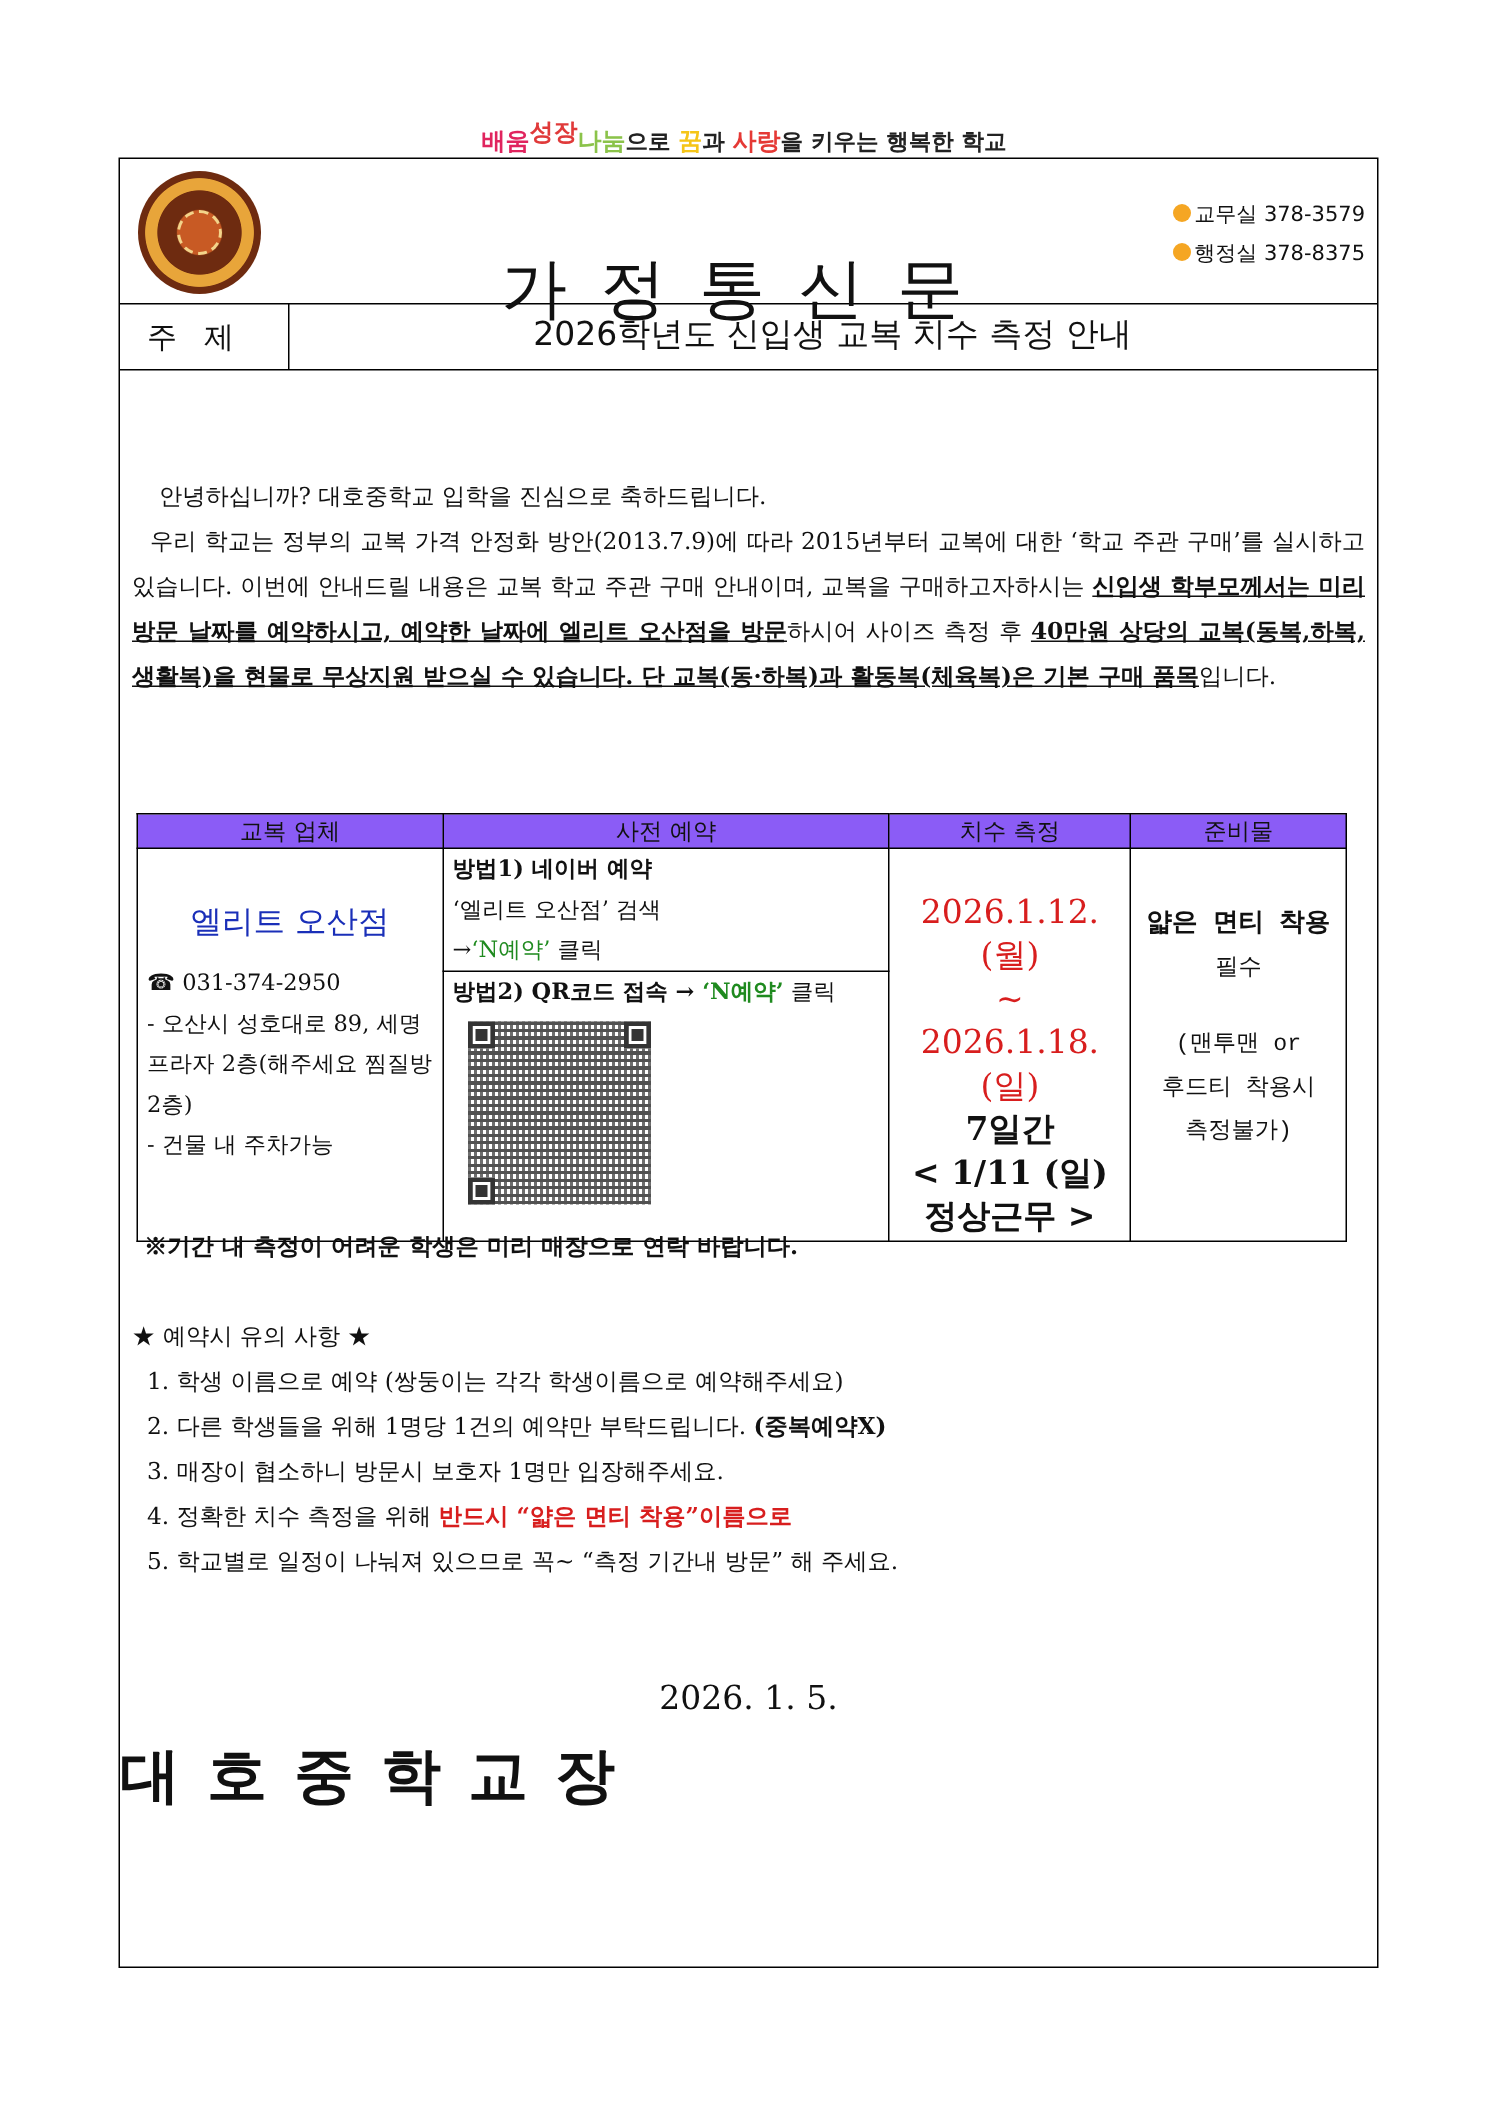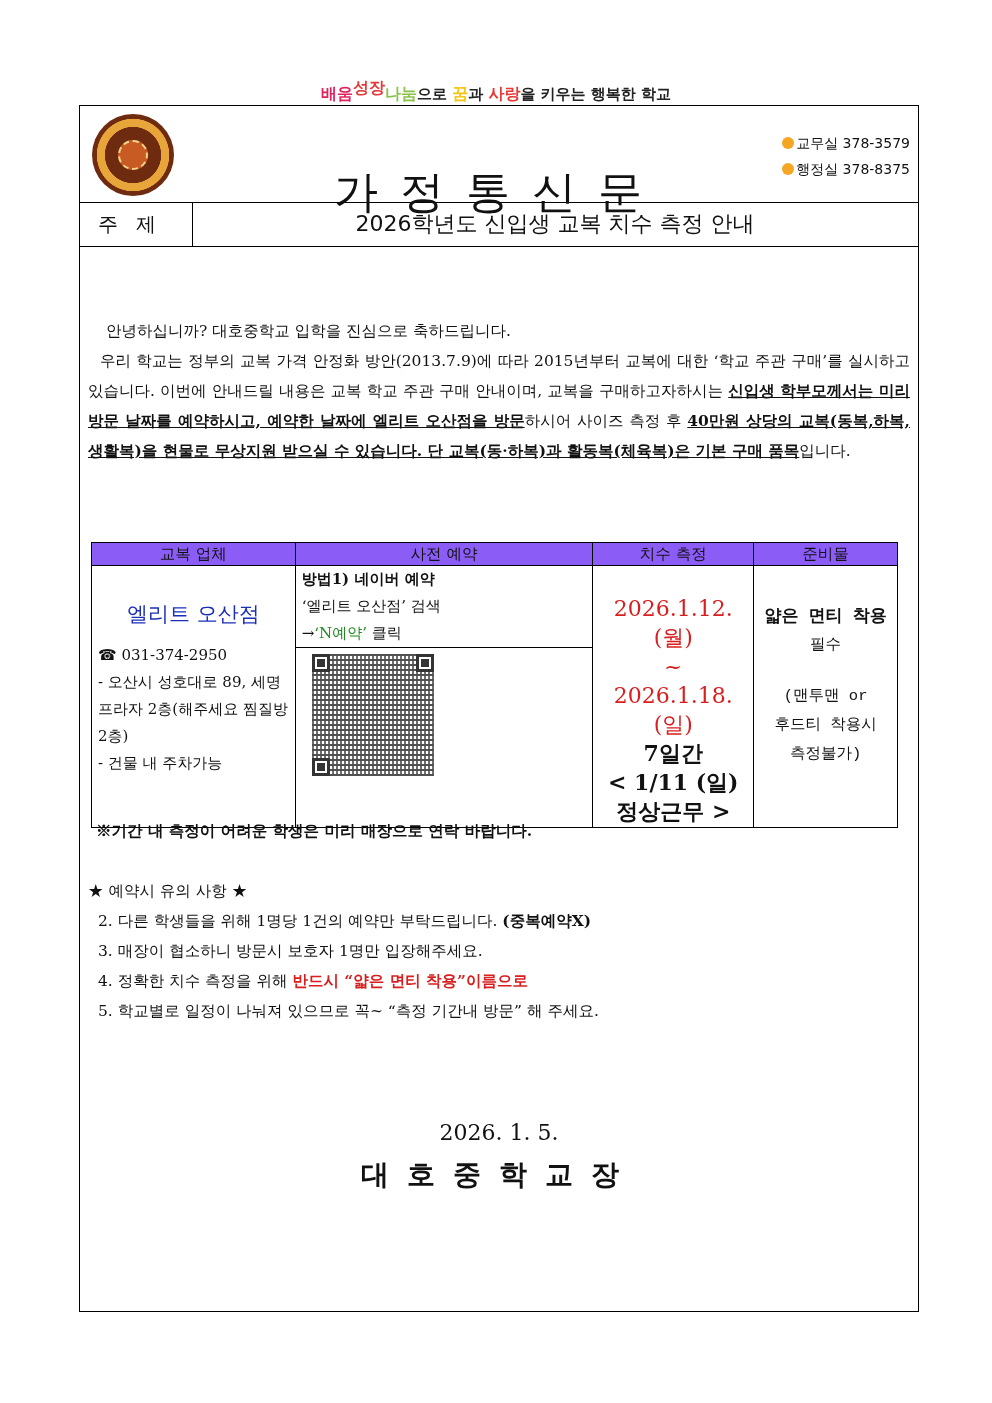--- a/index.html
+++ b/index.html
@@ -115,6 +115,7 @@
     </tr>
     <tr>
       <td class="m2">
+        <div style="font-weight:bold"><span>방법2) QR코드 접속 → </span><span class="green">‘N예약’</span><span style="font-weight:normal"> 클릭</span></div>
         <div class="qr">
           <div class="fp" style="left:0;top:0"></div>
           <div class="fp" style="right:0;top:0"></div>

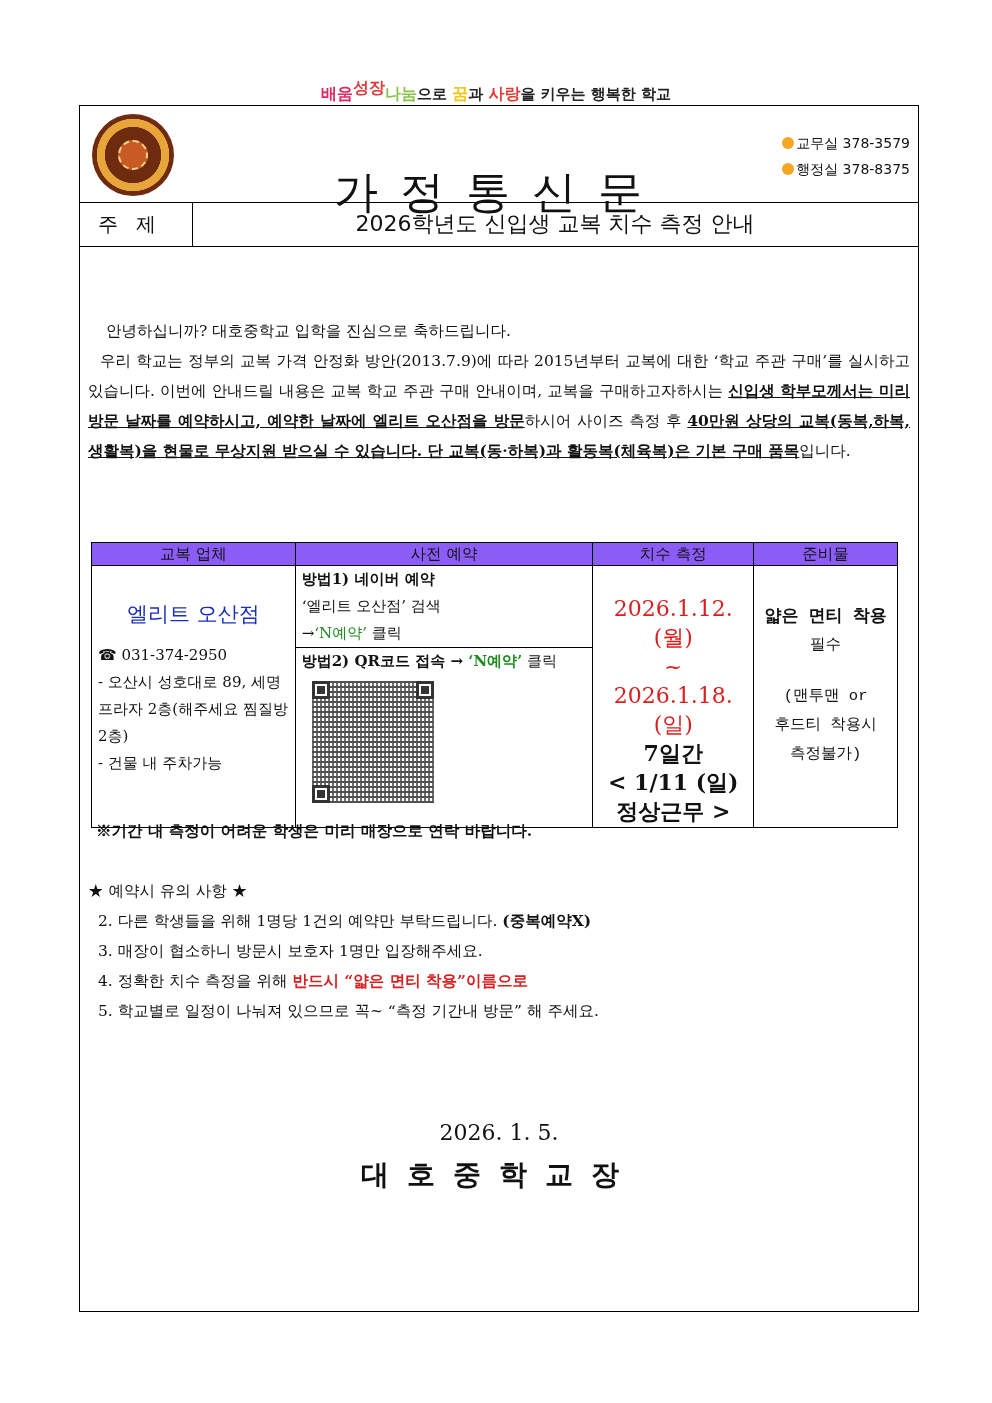--- a/index.html
+++ b/index.html
@@ -130,6 +130,7 @@
 
   <div class="cautions">
     <div>★ 예약시 유의 사항 ★</div>
+    <div class="item">1. 학생 이름으로 예약 (쌍둥이는 각각 학생이름으로 예약해주세요)</div>
     <div class="item"><span>2. 다른 학생들을 위해 1명당 1건의 예약만 부탁드립니다. </span><b>(중복예약X)</b></div>
     <div class="item">3. 매장이 협소하니 방문시 보호자 1명만 입장해주세요.</div>
     <div class="item"><span>4. 정확한 치수 측정을 위해 </span><b class="red">반드시 “얇은 면티 착용”이름으로</b></div>

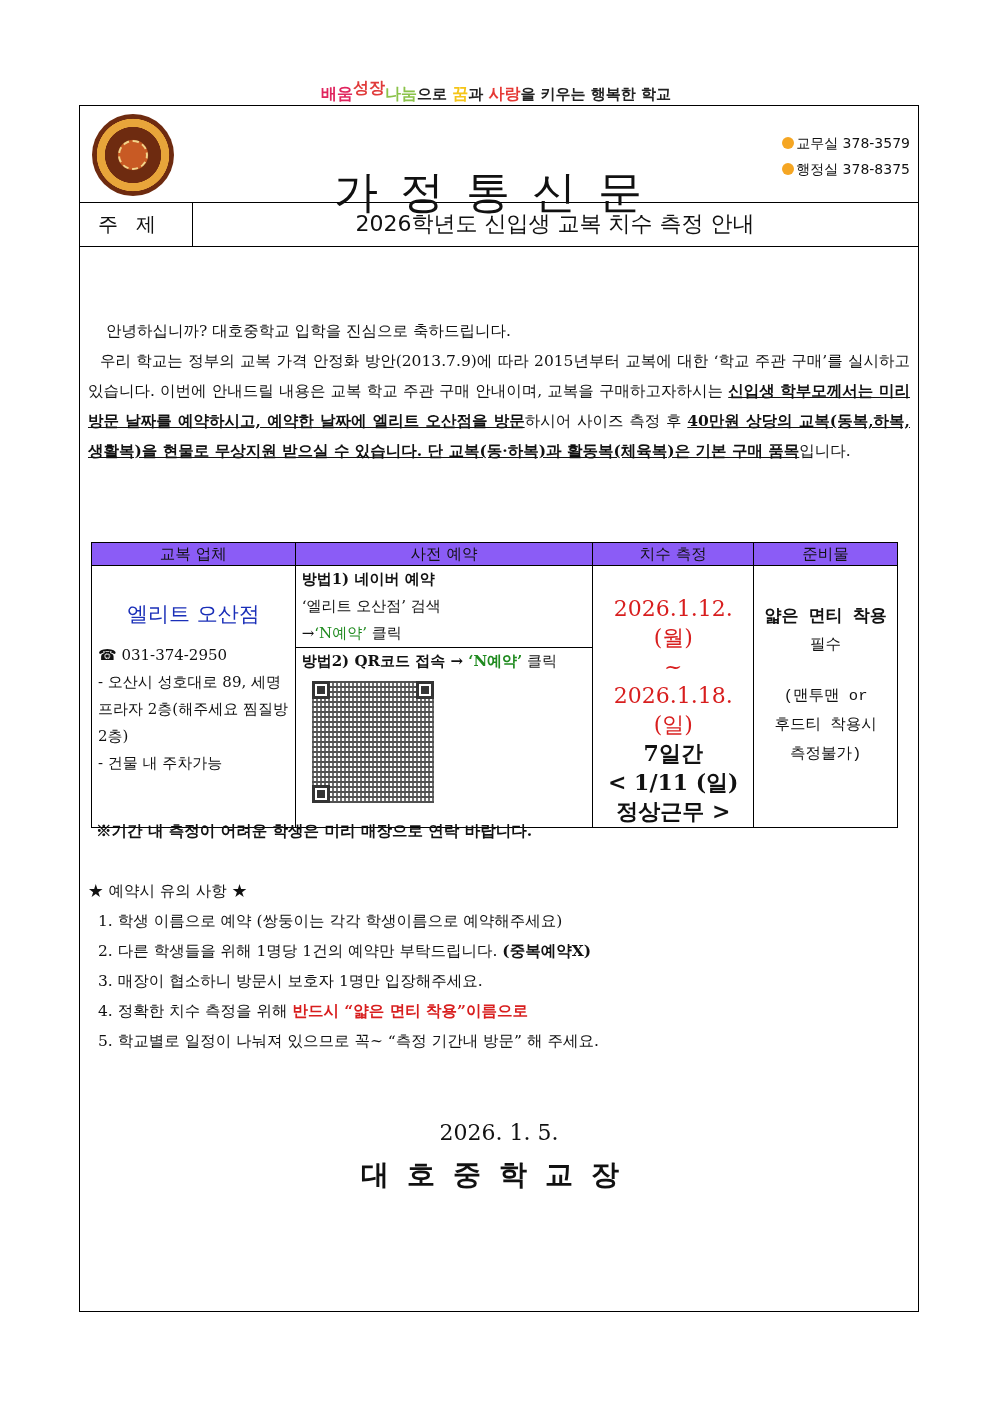--- a/index.html
+++ b/index.html
@@ -37,7 +37,7 @@
   .cautions { position: absolute; left: 8px; top: 770px; font-size: 15.5px; line-height: 30px; }
   .cautions .item { padding-left: 10px; }
   .date-sign { position: absolute; left: 0; top: 1014px; width: 100%; text-align: center; font-size: 22px; }
-  .principal { position: absolute; left: 0; top: 1050px; width: 100%; text-align: center; font-size: 28px; font-weight: bold; letter-spacing: 18px; font-family: "DejaVu Sans", sans-serif; }
+  .principal { position: absolute; left: 0; top: 1050px; width: 100%; text-align: left; font-size: 40px; font-weight: bold; letter-spacing: 18px; font-family: "DejaVu Sans", sans-serif; }
 </style>
 </head>
 <body>

